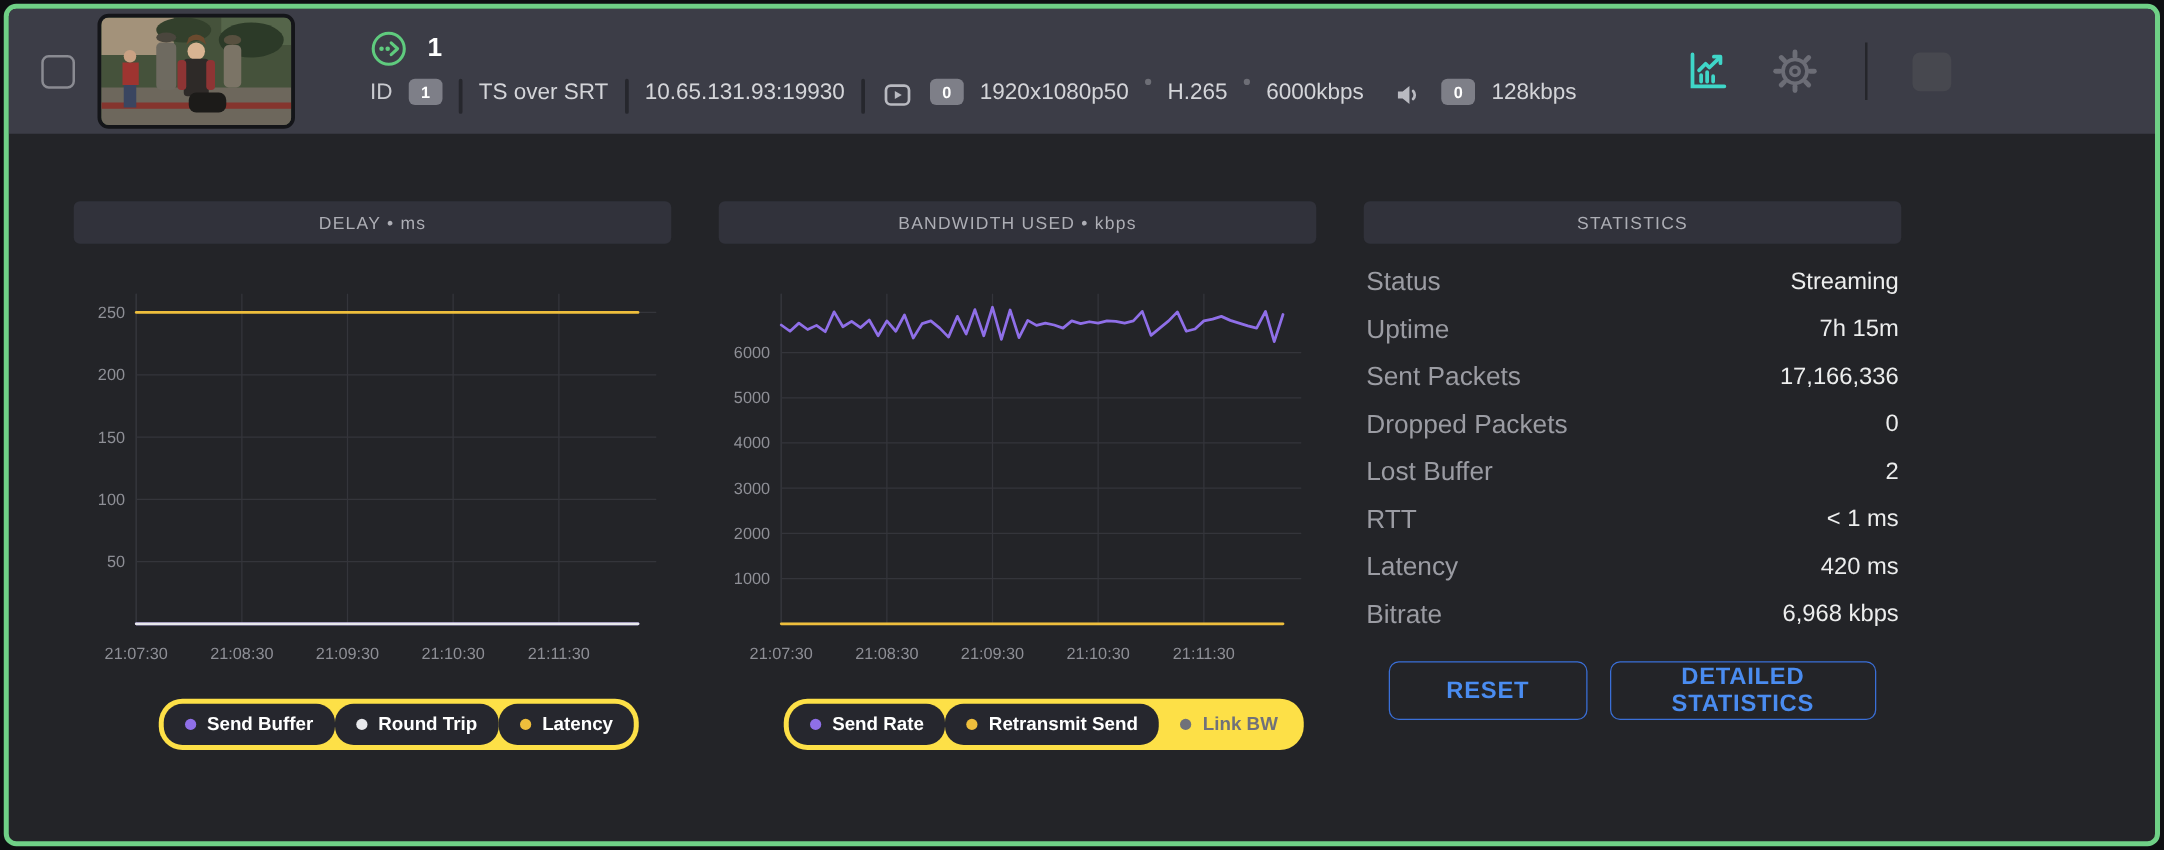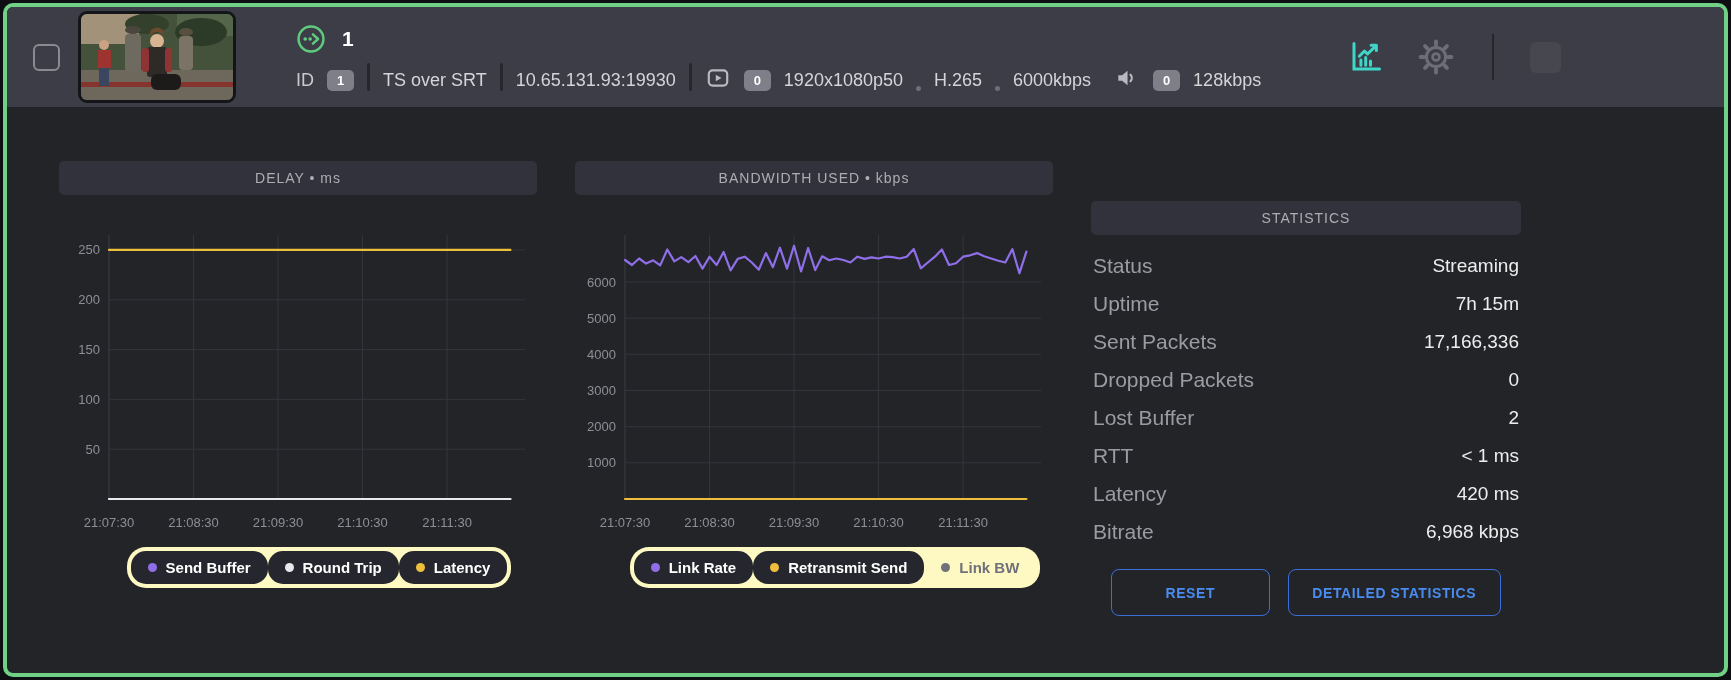--- a/index.html
+++ b/index.html
@@ -16,7 +16,7 @@
   .stream-info{margin-left:60px;display:flex;flex-direction:column;gap:9px;}
   .info-row1{display:flex;align-items:center;gap:16px;}
   .stream-title{color:#ffffff;font-size:21px;font-weight:700;}
-  .info-row2{display:flex;align-items:flex-end;gap:13px;}
+  .info-row2{display:flex;align-items:flex-start;gap:13px;}
   .meta-label{color:#c9cacf;font-size:18px;}
   .meta-text{color:#d4d5d9;font-size:18px;}
   .badge{min-width:21px;height:21px;background:#7e7f88;border-radius:5px;color:#ffffff;

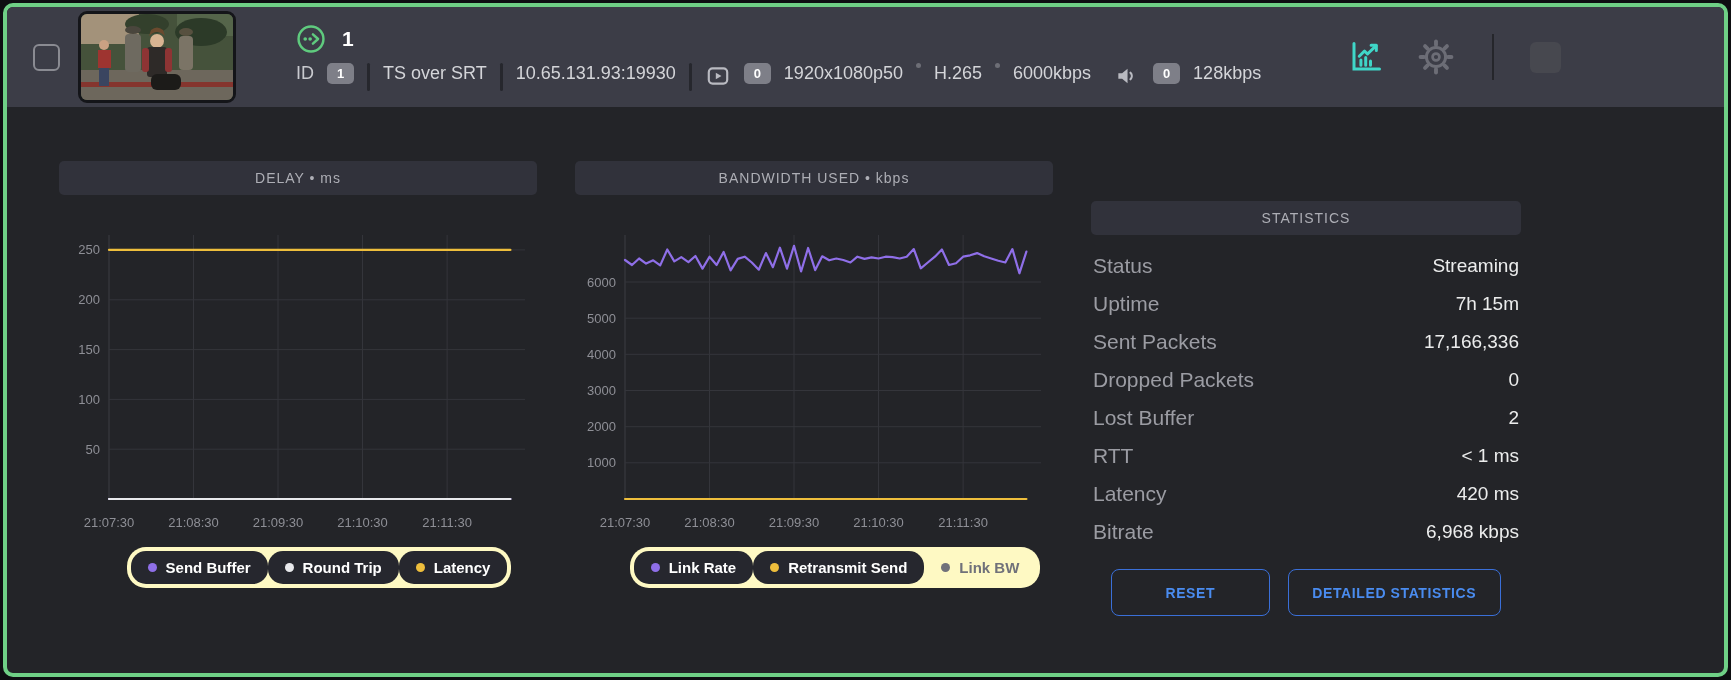--- a/index.html
+++ b/index.html
@@ -33,7 +33,7 @@
   .content{display:flex;align-items:flex-start;padding:54px 0 0 52px;gap:38px;}
   .panel{display:flex;flex-direction:column;}
   .chartpanel{width:478px;}
-  .statspanel{width:430px;margin-top:40px;}
+  .statspanel{width:430px;}
   .panel-title{height:34px;background:#31323b;border-radius:5px;color:#adaeb5;
     font-size:14px;letter-spacing:1px;display:flex;align-items:center;justify-content:center;}
   svg.chart{margin-top:22px;width:478px;height:318px;display:block;}

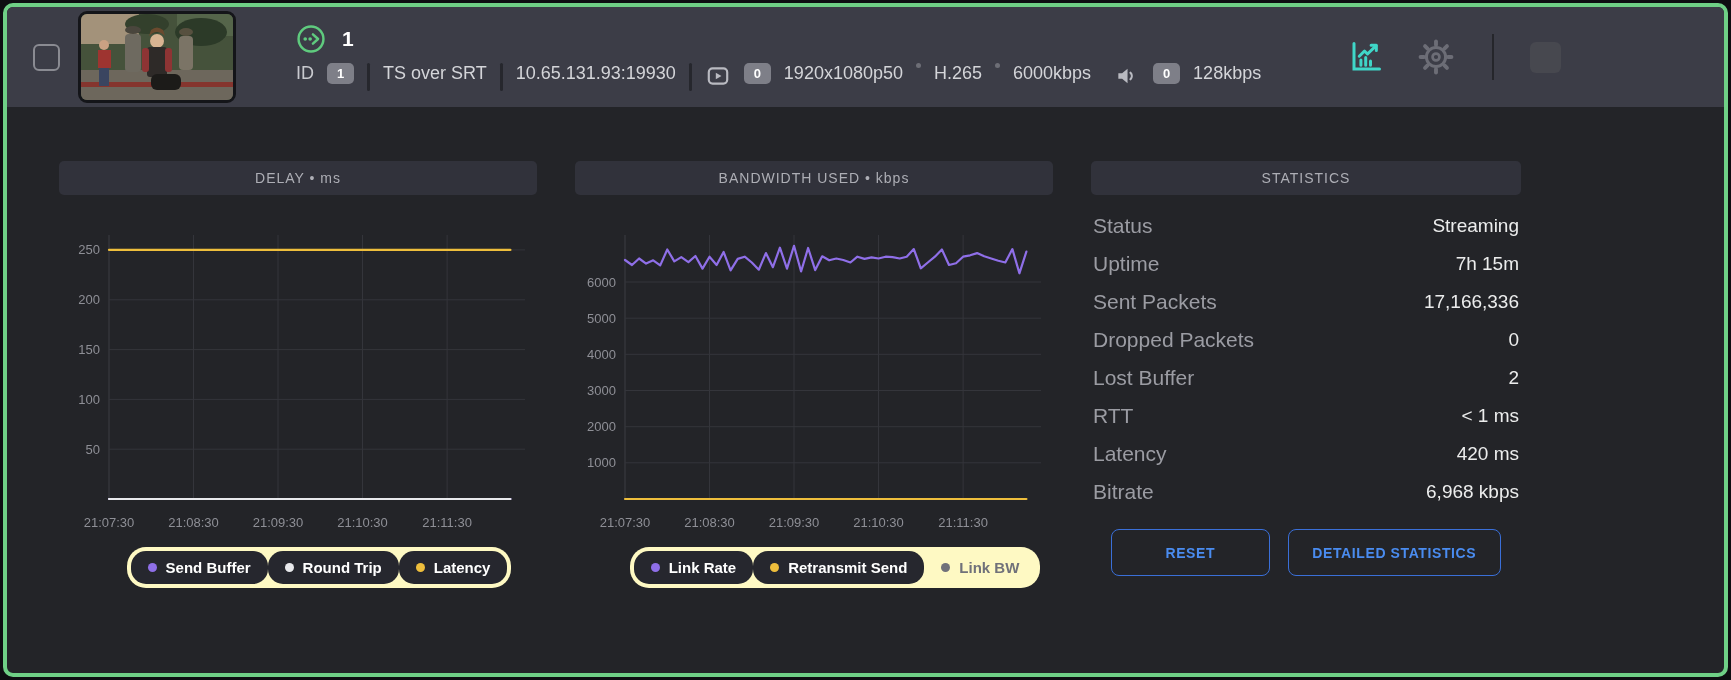--- a/index.html
+++ b/index.html
@@ -53,7 +53,7 @@
   .s-value{color:#eceded;font-size:19px;}
   .stat-buttons{display:flex;gap:18px;margin-top:18px;padding:0 20px;}
   .ghost-btn{background:transparent;border:1.5px solid #3a6fd8;border-radius:8px;color:#4a8cf0;
-    font-family:"Liberation Sans",sans-serif;font-size:14px;font-weight:700;letter-spacing:0.6px;
+    font-family:"Liberation Sans",sans-serif;font-size:19px;font-weight:700;letter-spacing:0.6px;
     height:47px;cursor:pointer;}
   .ghost-btn.b1{flex:1;}
   .ghost-btn.b2{flex:1.38;}

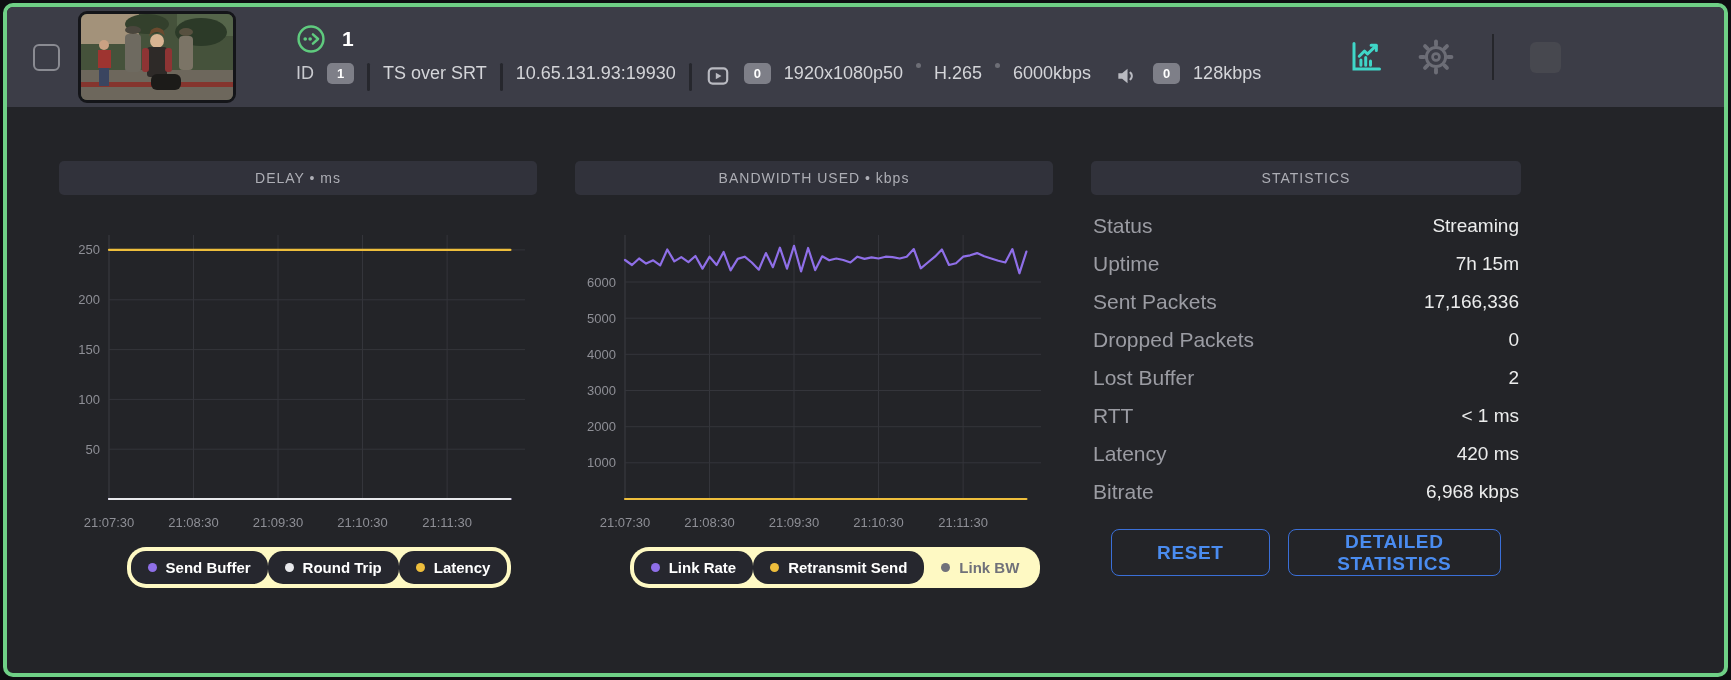--- a/index.html
+++ b/index.html
@@ -41,7 +41,7 @@
   .tick{fill:#8e8f96;font-size:13px;font-family:"Liberation Sans",sans-serif;}
 
   .legend-row{display:flex;justify-content:center;padding-left:42px;margin-top:12px;}
-  .legend{display:inline-flex;background:#fef9c3;border-radius:19px;padding:4px;}
+  .legend{display:inline-flex;background:#fde047;border-radius:19px;padding:4px;margin-top:12px;}
   .leg-item{display:inline-flex;align-items:center;gap:9px;padding:8px 17px;border-radius:15px;
     color:#70717a;font-size:15px;font-weight:700;cursor:pointer;white-space:nowrap;}
   .leg-item.on{background:#26272e;color:#ffffff;}

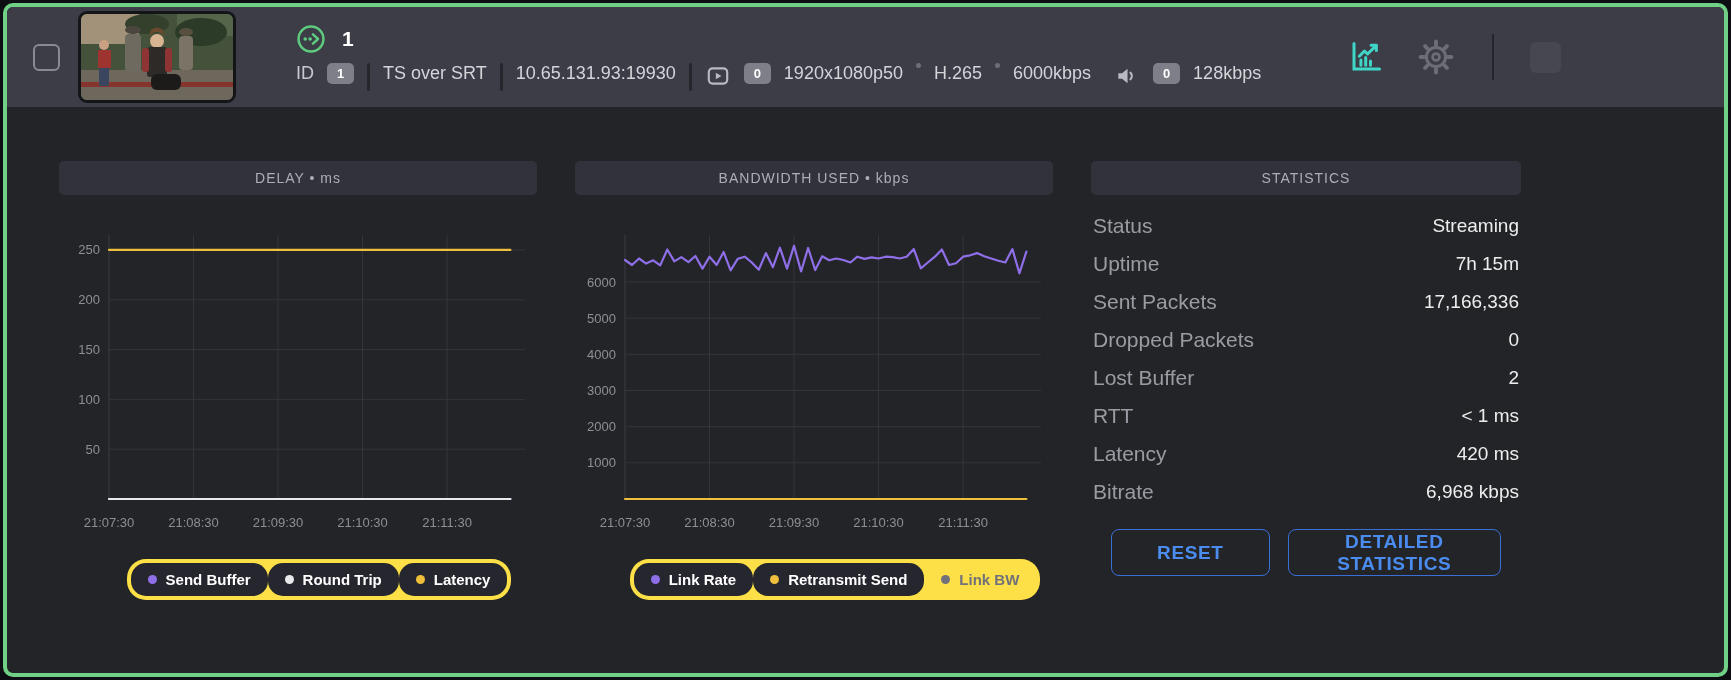--- a/index.html
+++ b/index.html
@@ -247,7 +247,7 @@
         <div class="legend">
             <span class="leg-item on">
               <span class="leg-dot" style="background: rgb(143, 111, 232);"></span>
-              <span>Link Rate</span>
+              <span>Send Rate</span>
             </span>
             <span class="leg-item on">
               <span class="leg-dot" style="background: rgb(238, 190, 60);"></span>

